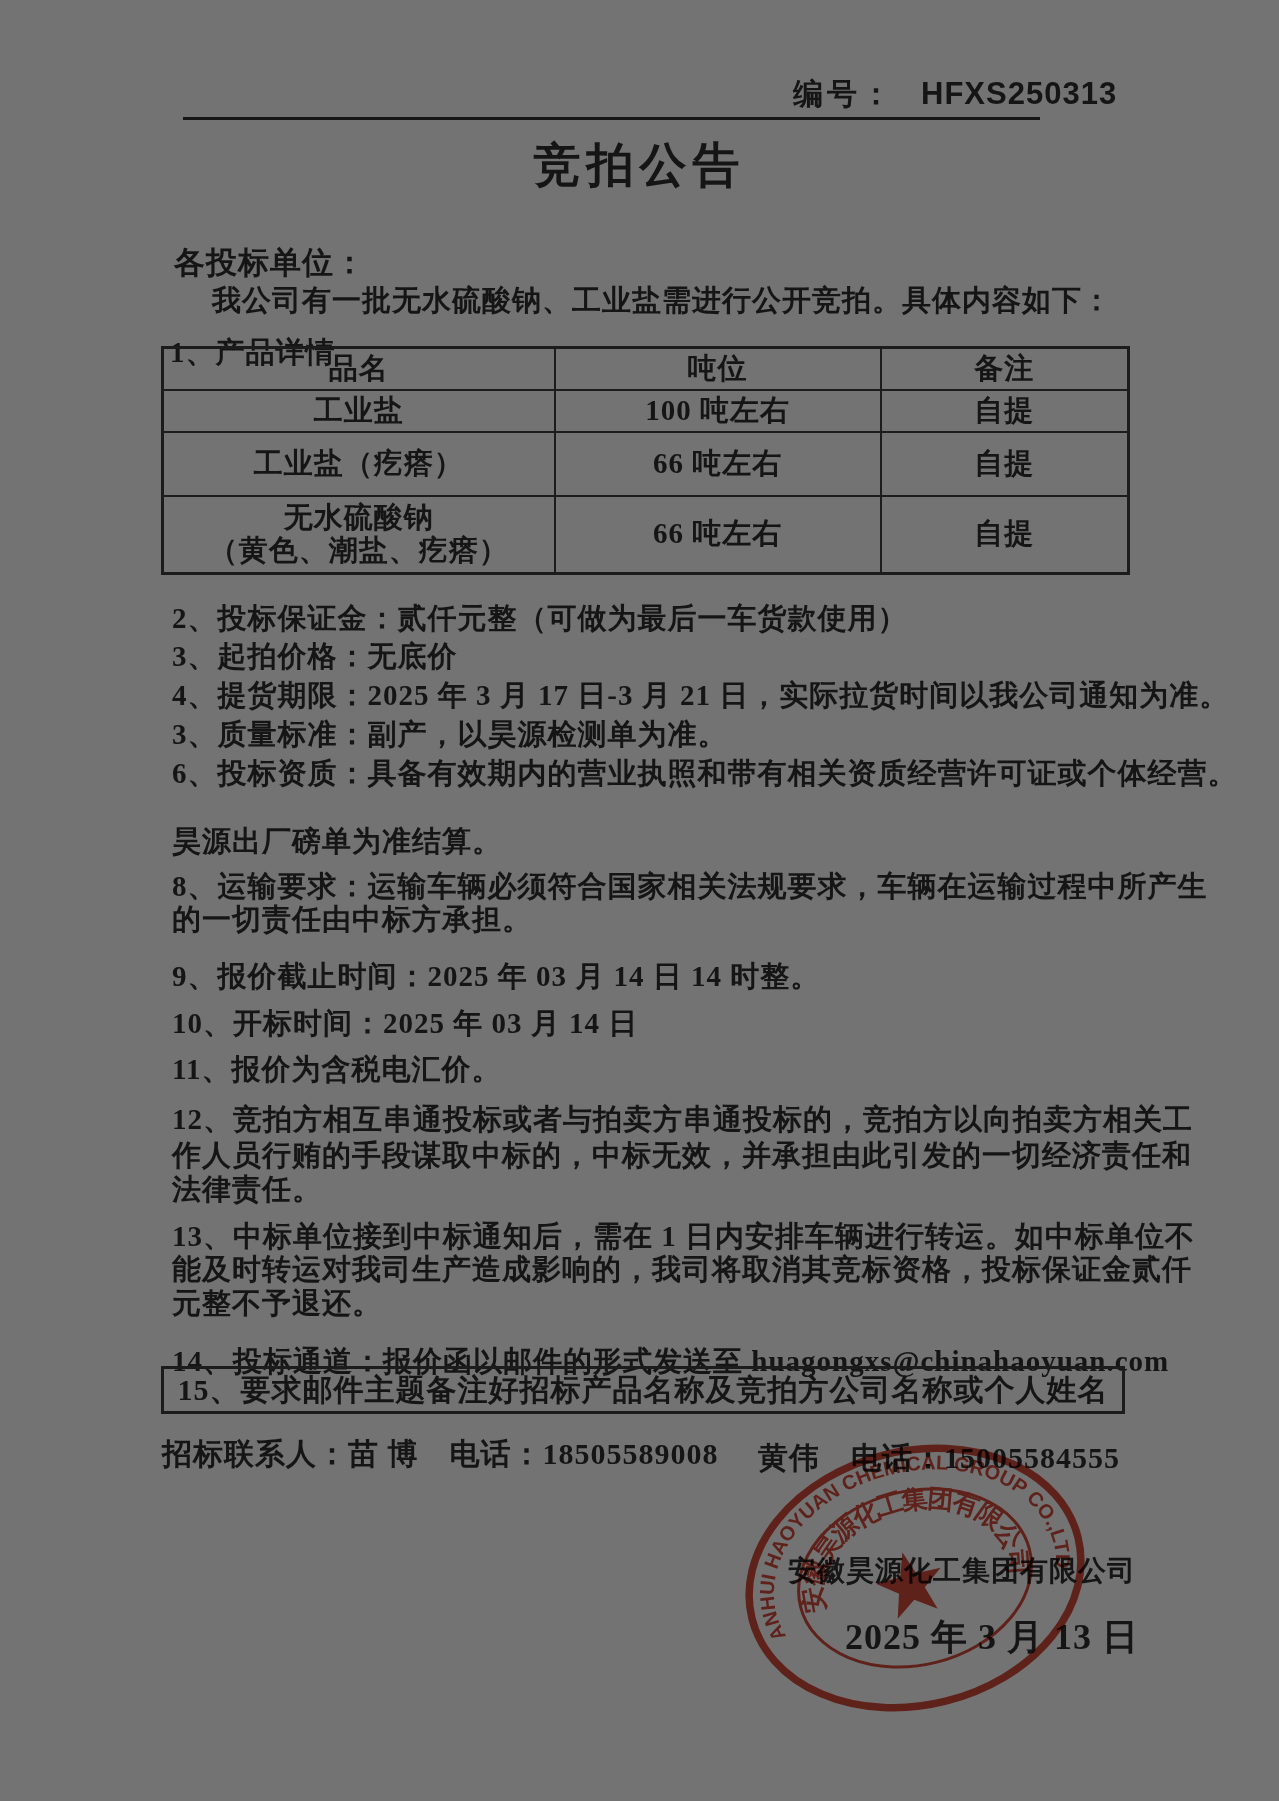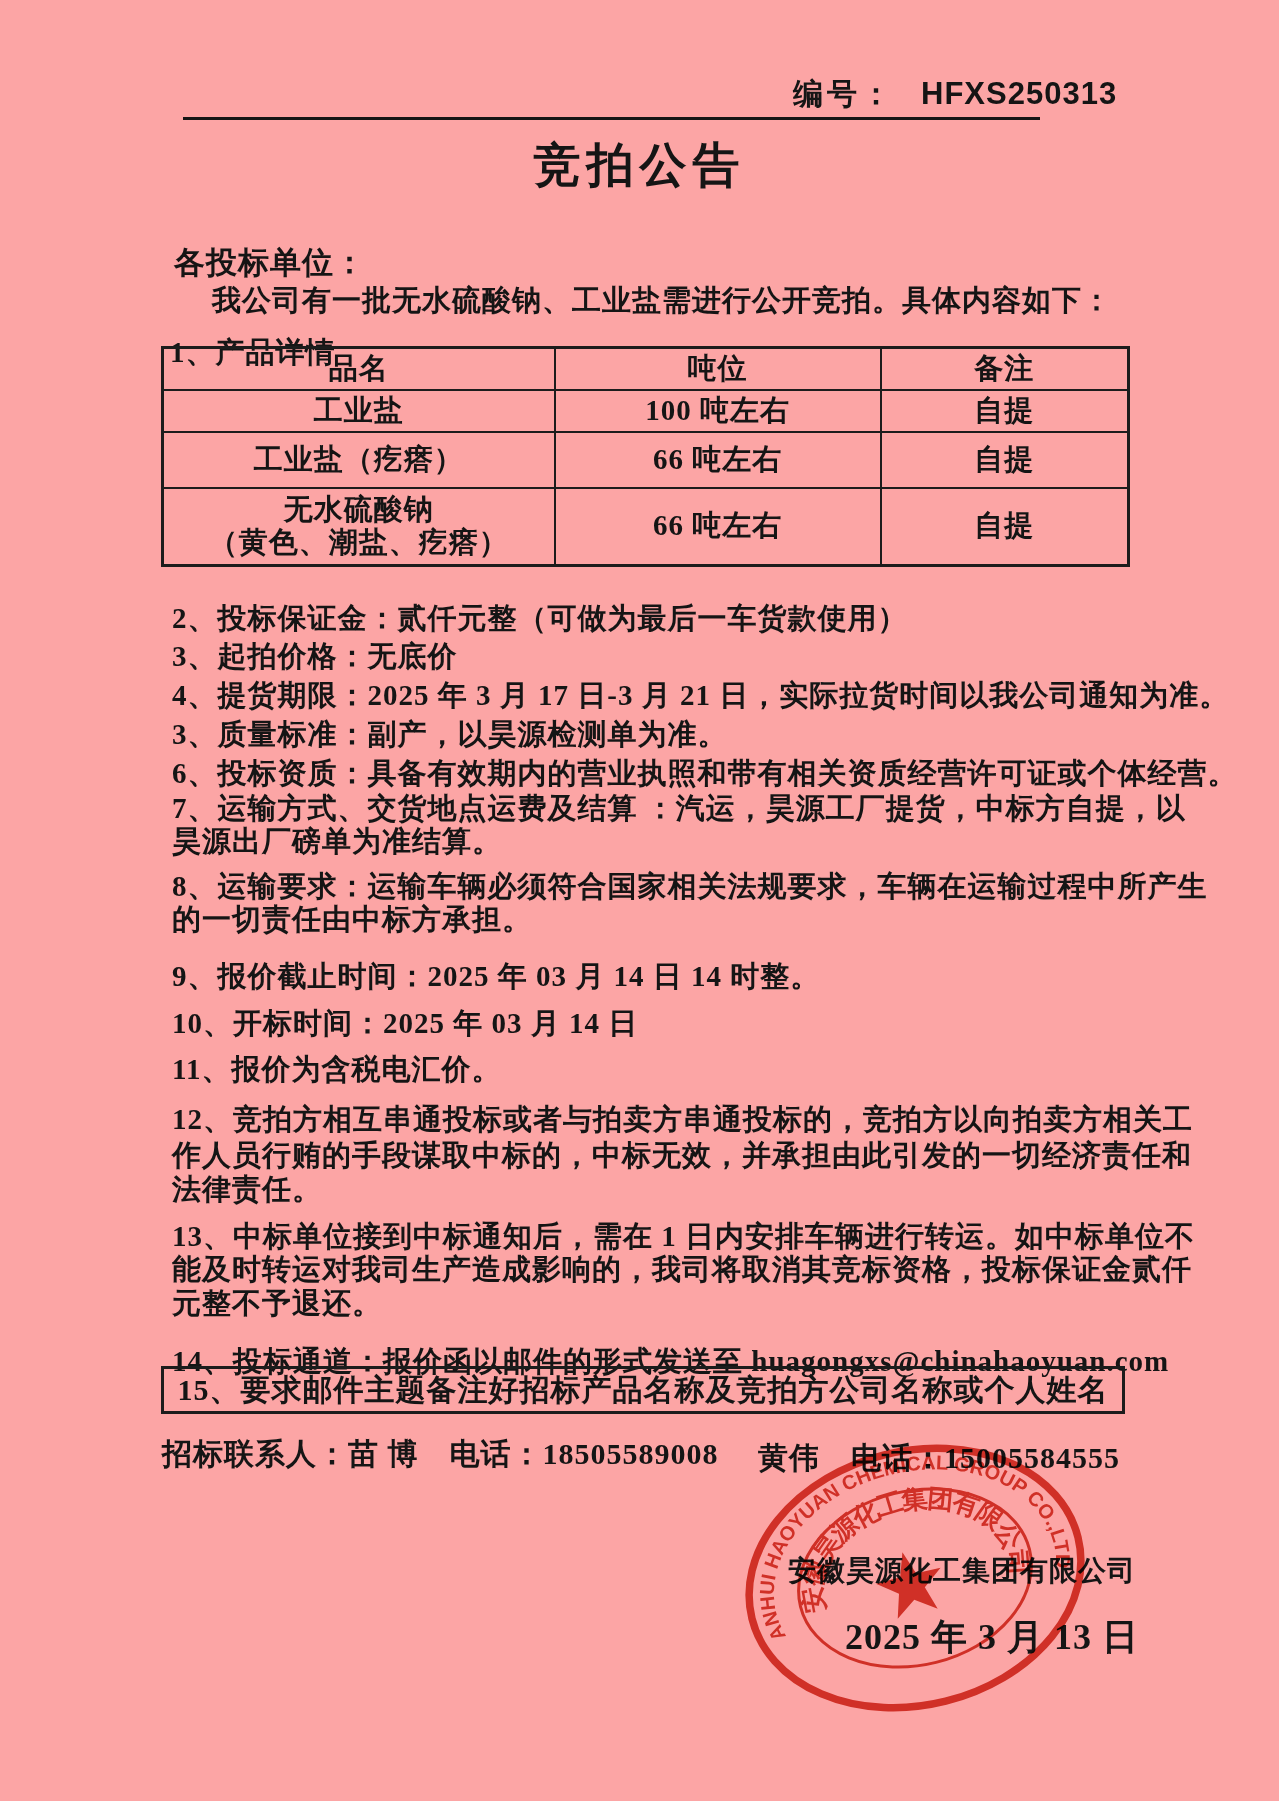--- a/index.html
+++ b/index.html
@@ -6,7 +6,7 @@
   html,body { margin:0; padding:0; background:#ffffff; }
   .page {
     position:relative; width:1279px; height:1801px;
-    background:#fca5a5; overflow:hidden;
+    background:#737373; overflow:hidden;
     font-family:"Liberation Serif","DejaVu Serif",serif;
     color:var(--ink); font-weight:700;
   }

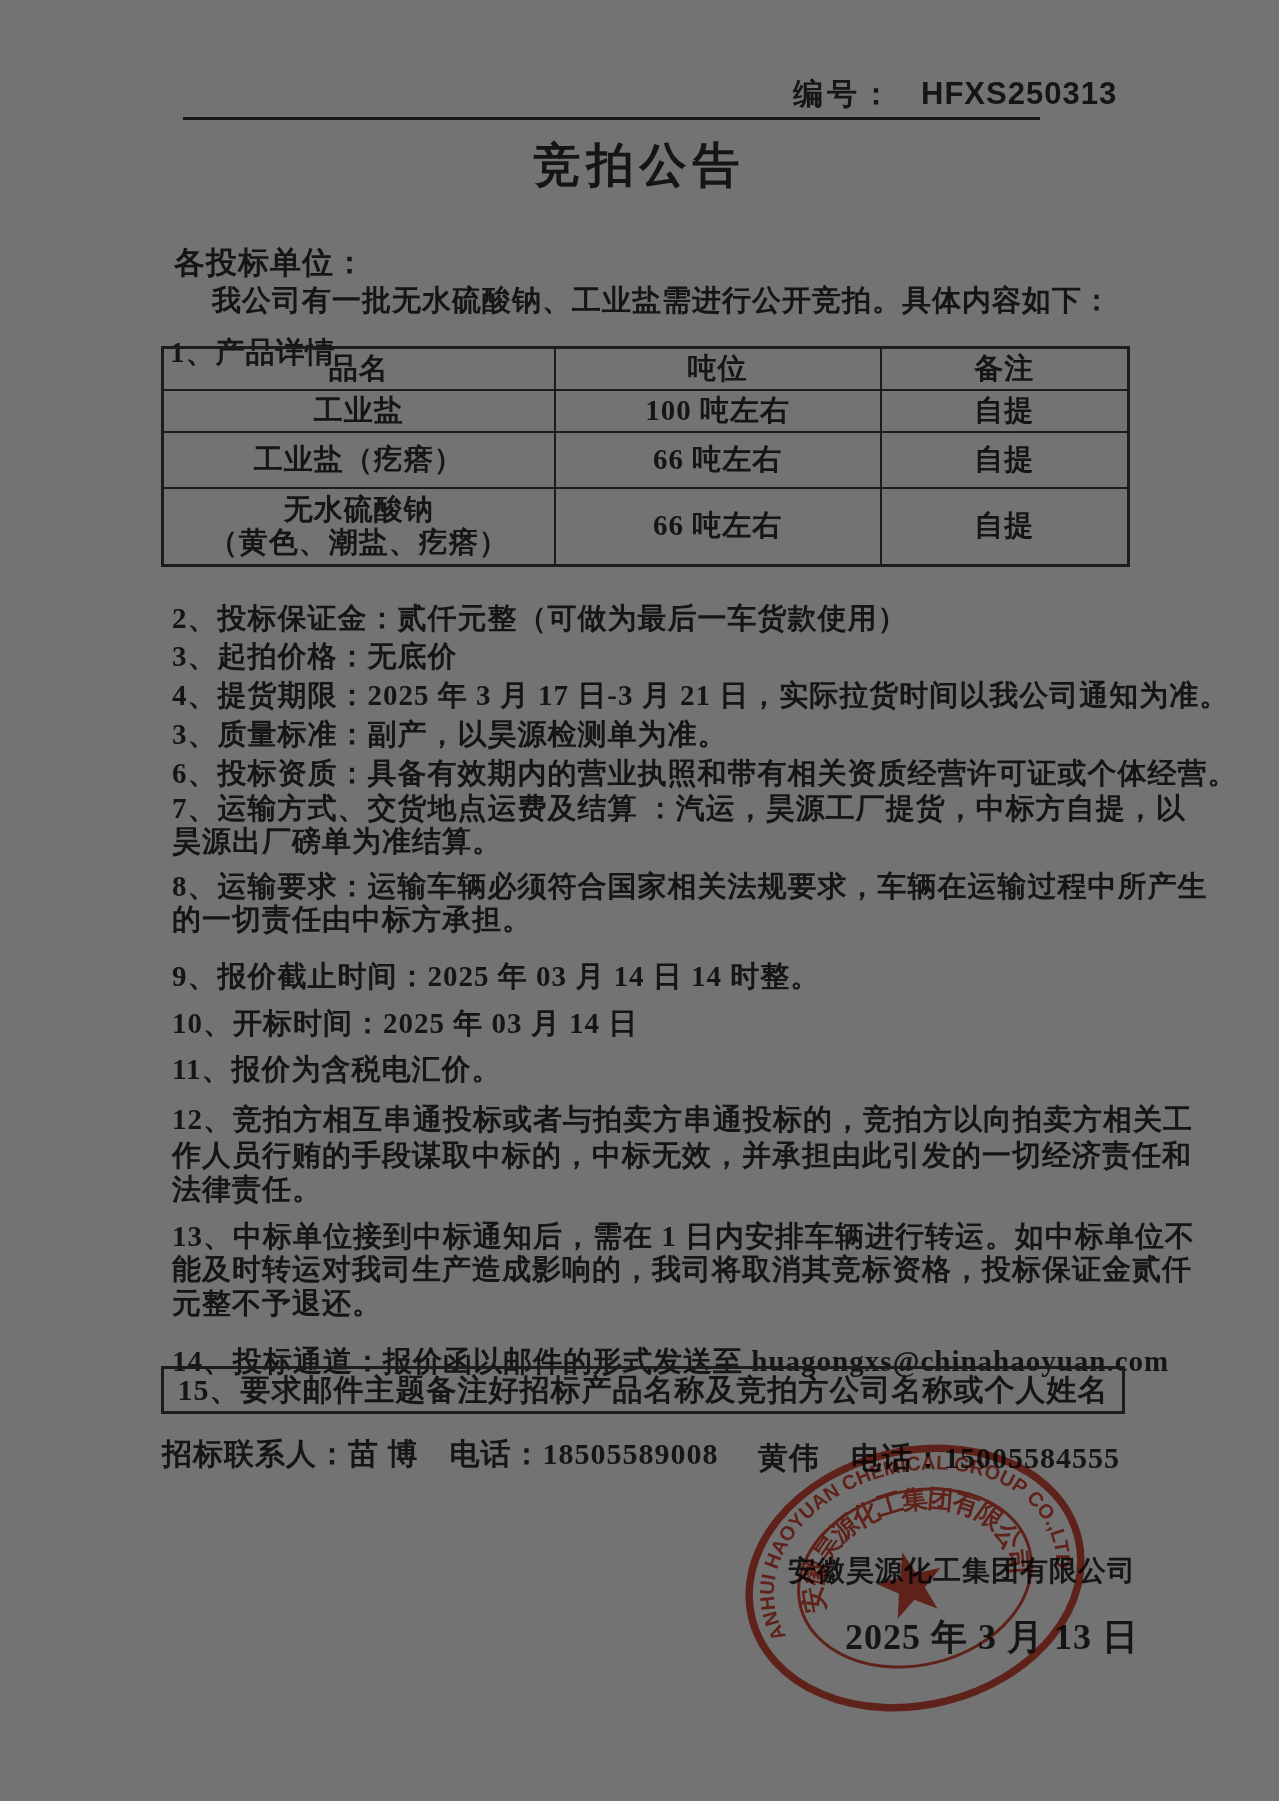--- a/index.html
+++ b/index.html
@@ -29,7 +29,7 @@
   .ptable { border:3px solid #1c1c1c; }
   .ptable tr.h-row   { height:40px; }
   .ptable tr.r1      { height:37px; }
-  .ptable tr.r2      { height:56px; }
+  .ptable tr.r2      { height:64px; }
   .ptable tr.r3      { height:77px; }
   .ptable .two-line div { line-height:33px; }
   

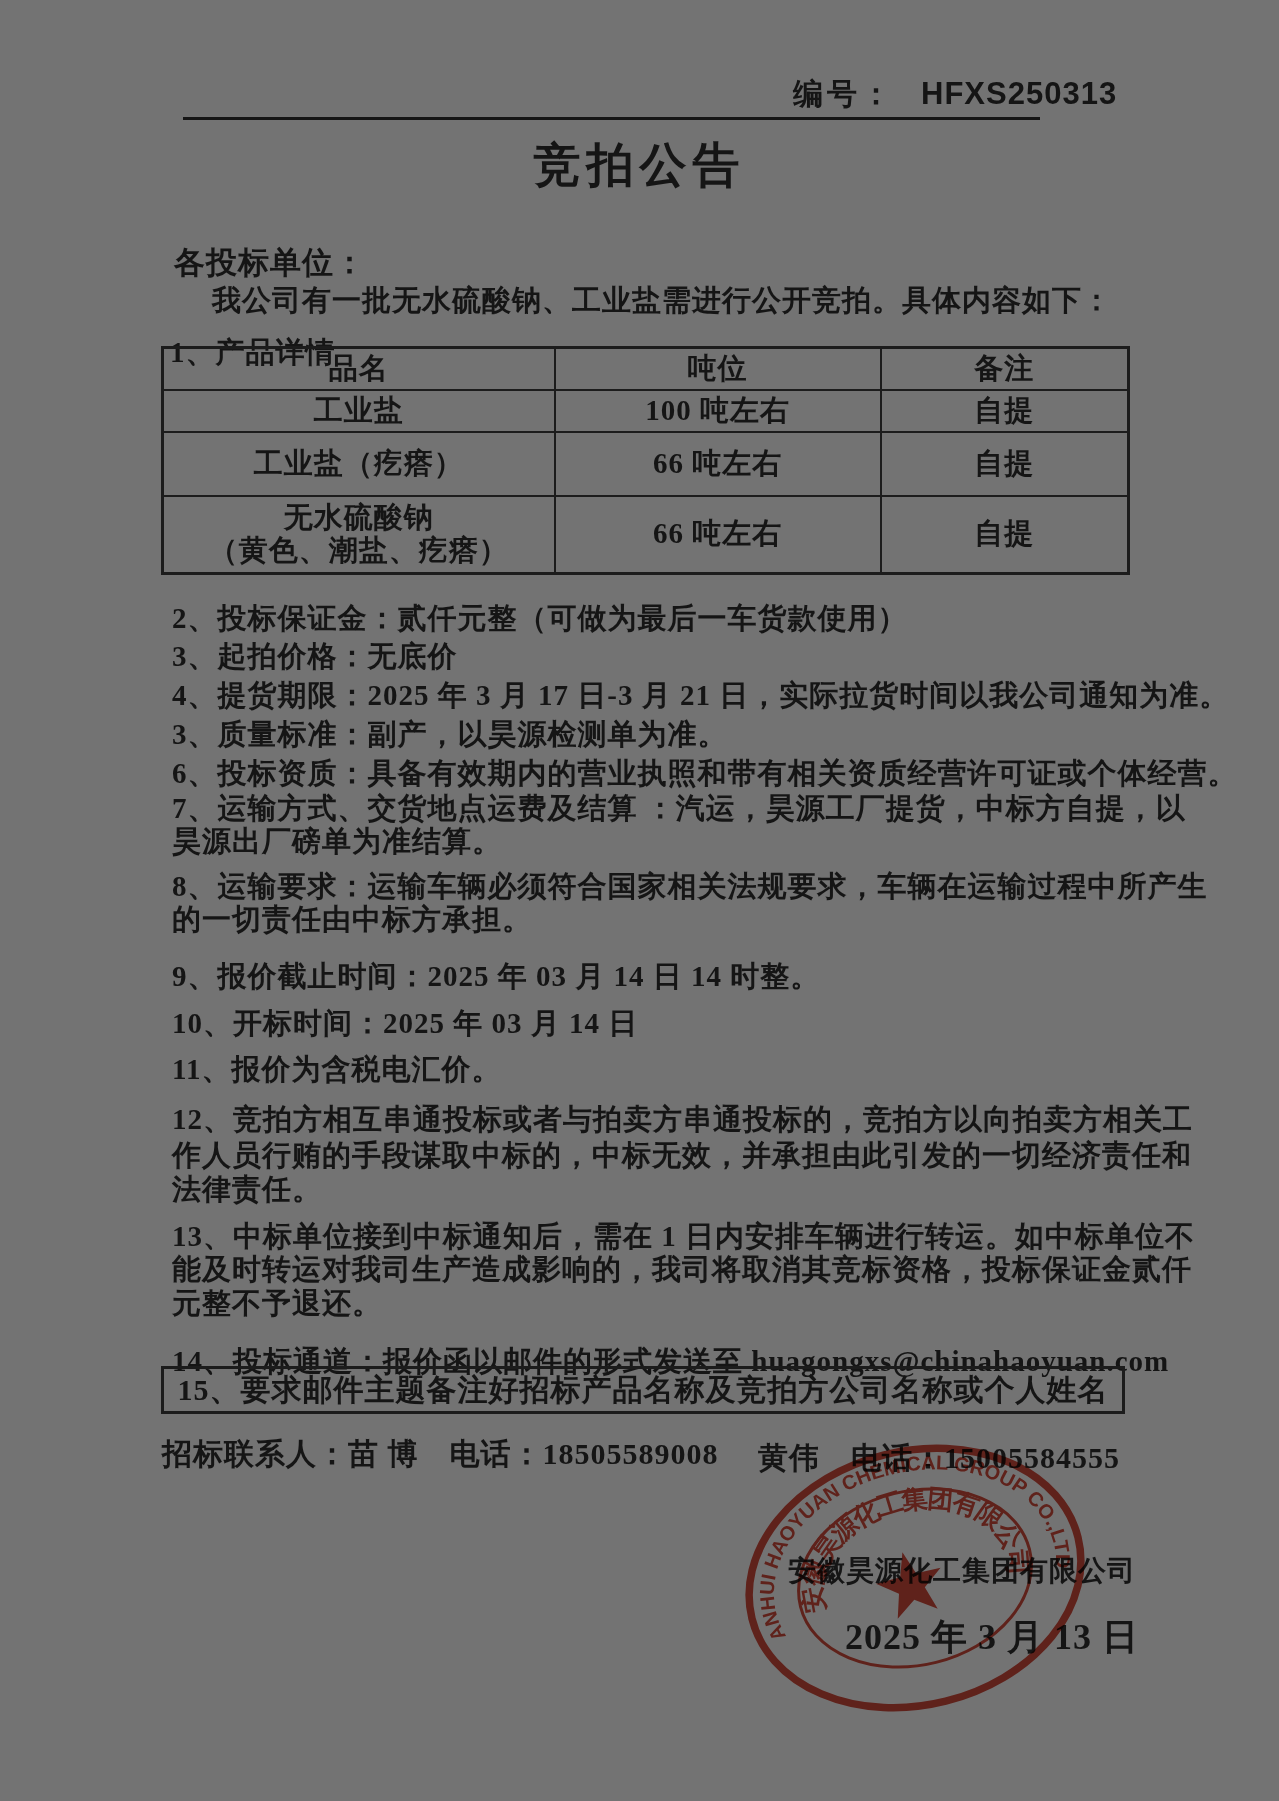--- a/index.html
+++ b/index.html
@@ -105,7 +105,6 @@
   <div class="bl" style="top:655px">4、提货期限：2025 年 3 月 17 日-3 月 21 日，实际拉货时间以我公司通知为准。</div>
   <div class="bl" style="top:694px">3、质量标准：副产，以昊源检测单为准。</div>
   <div class="bl" style="top:733px">6、投标资质：具备有效期内的营业执照和带有相关资质经营许可证或个体经营。</div>
-  <div class="bl" style="top:768px">7、运输方式、交货地点运费及结算 ：汽运，昊源工厂提货，中标方自提，以</div>
   <div class="bl" style="top:801px">昊源出厂磅单为准结算。</div>
   <div class="bl" style="top:846px">8、运输要求：运输车辆必须符合国家相关法规要求，车辆在运输过程中所产生</div>
   <div class="bl" style="top:879px">的一切责任由中标方承担。</div>

